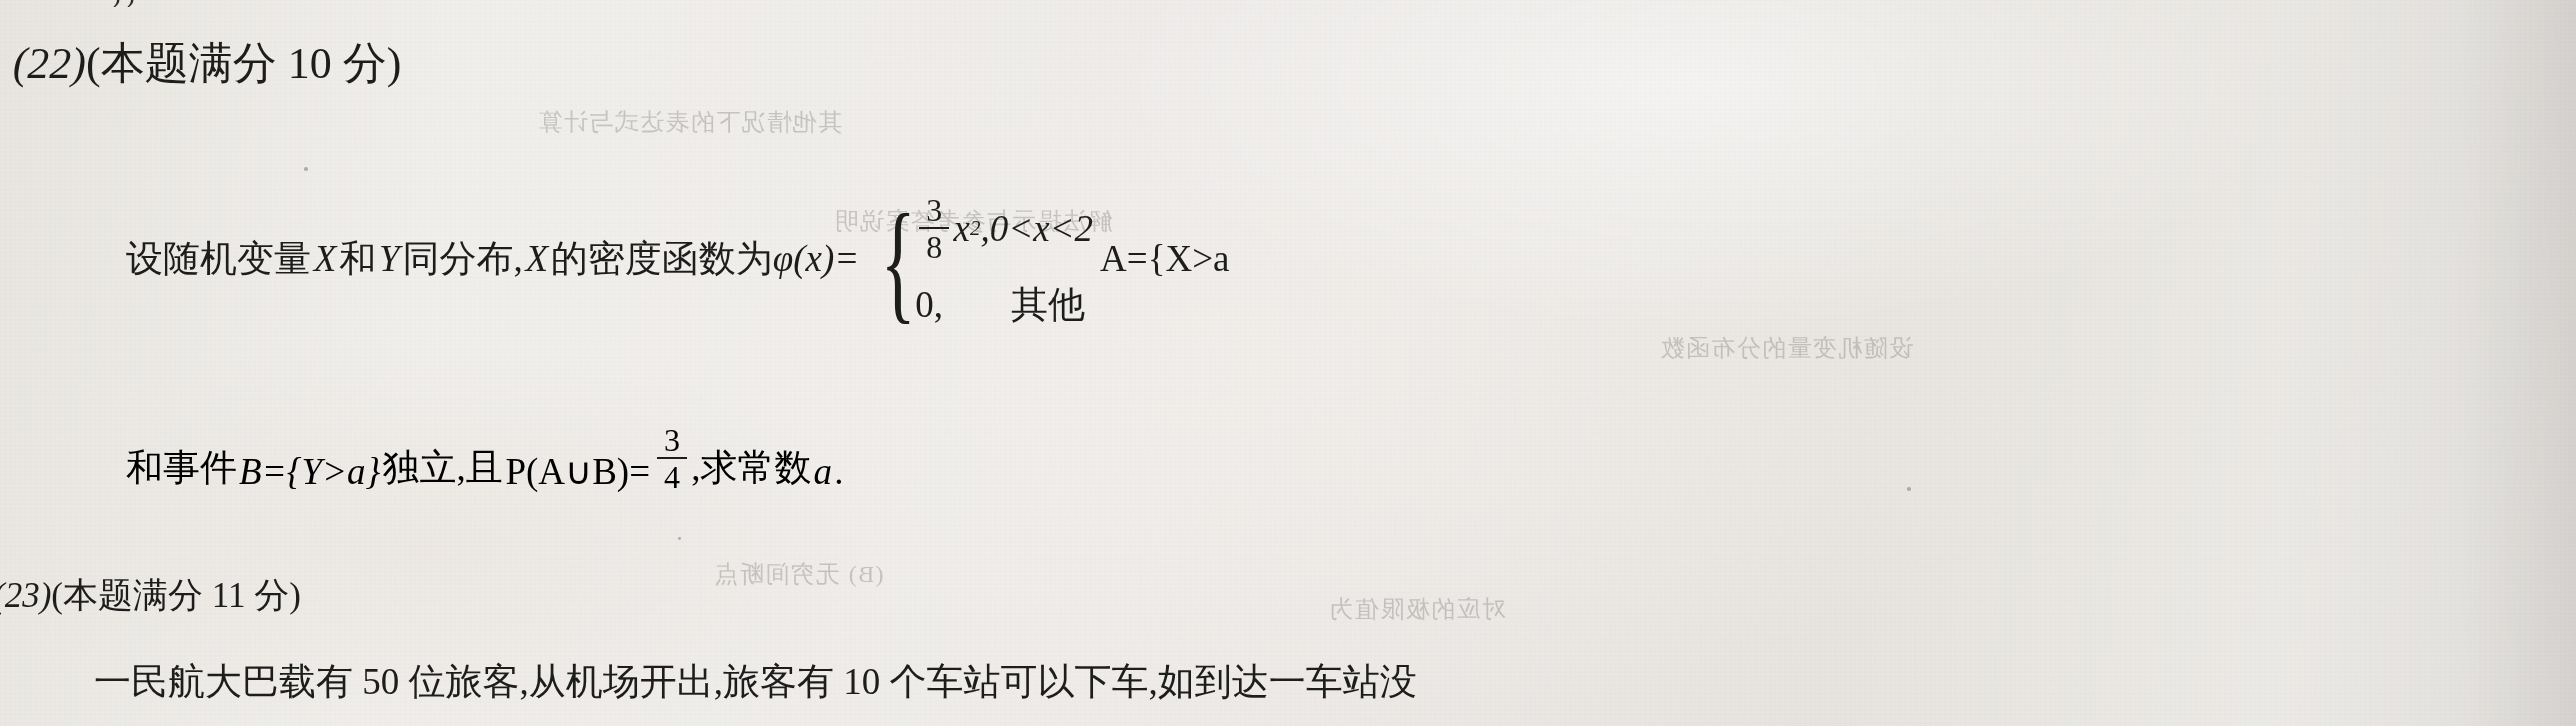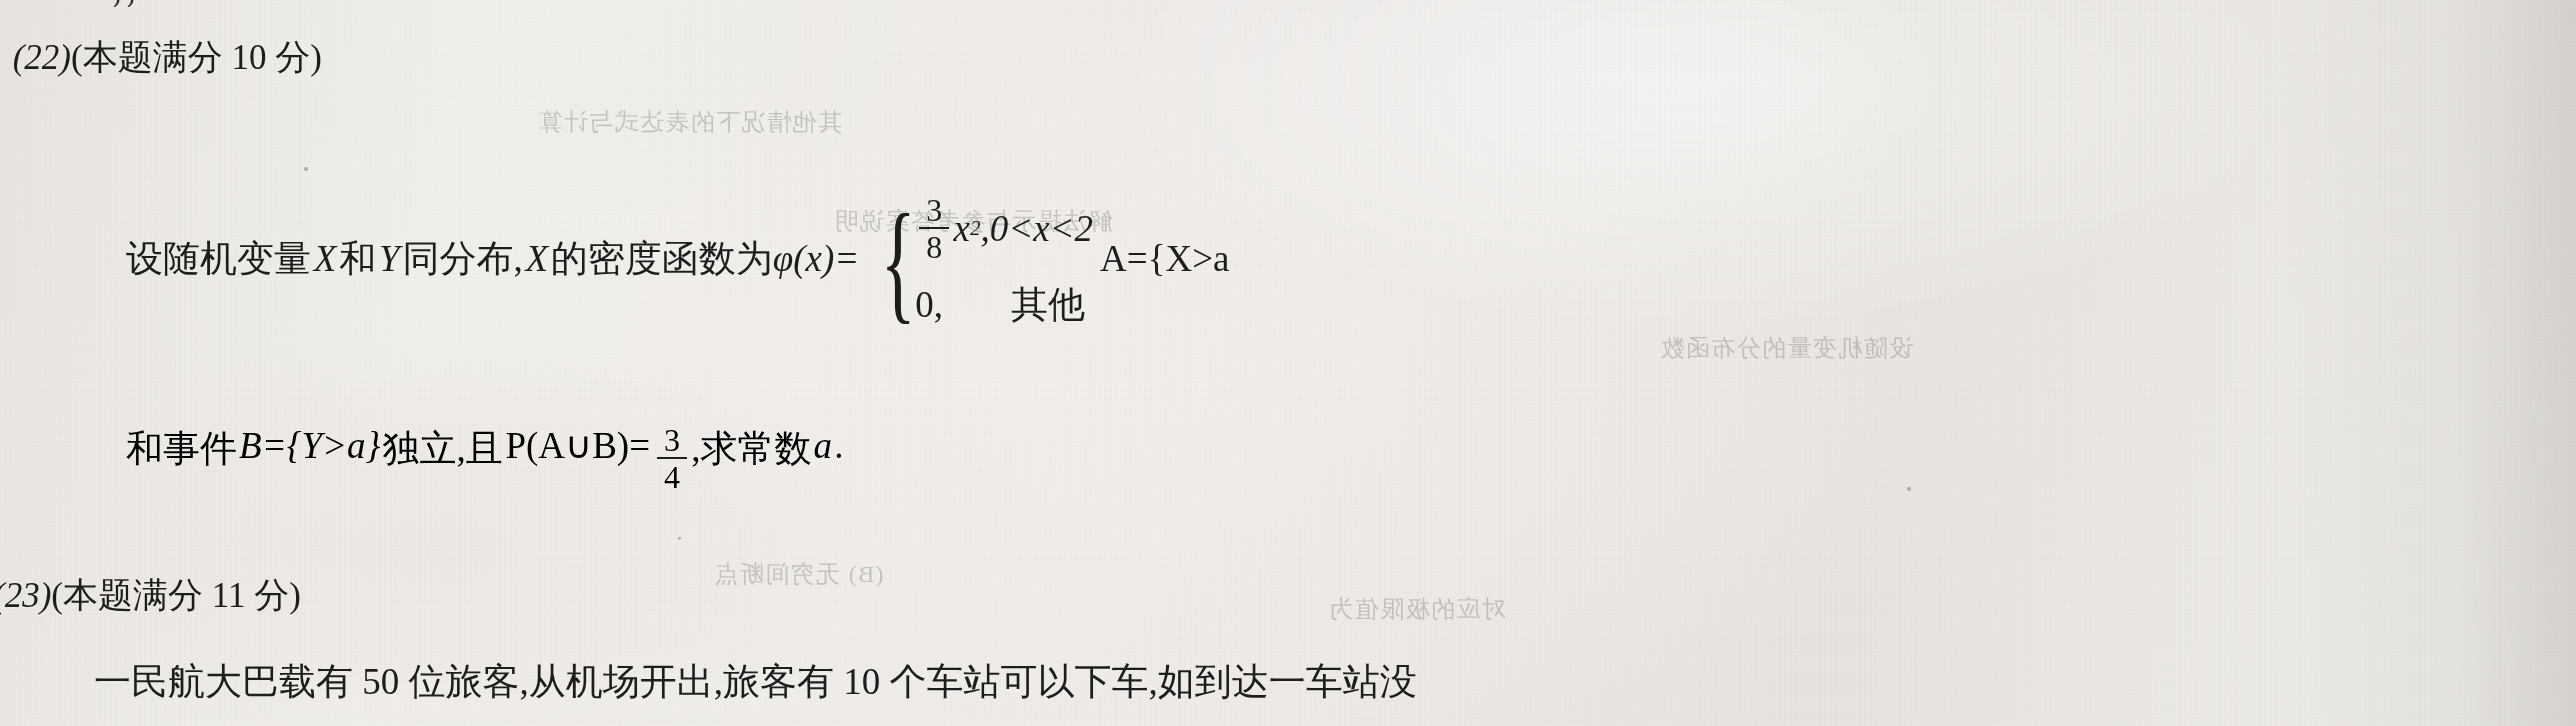--- a/index.html
+++ b/index.html
@@ -72,7 +72,7 @@
   .line-22 {
     left: 12.7px;
     top: 34px;
-    font-size: 35px;
+    font-size: 44px;
   }
   .line-22 .num { font-style: italic; }
 

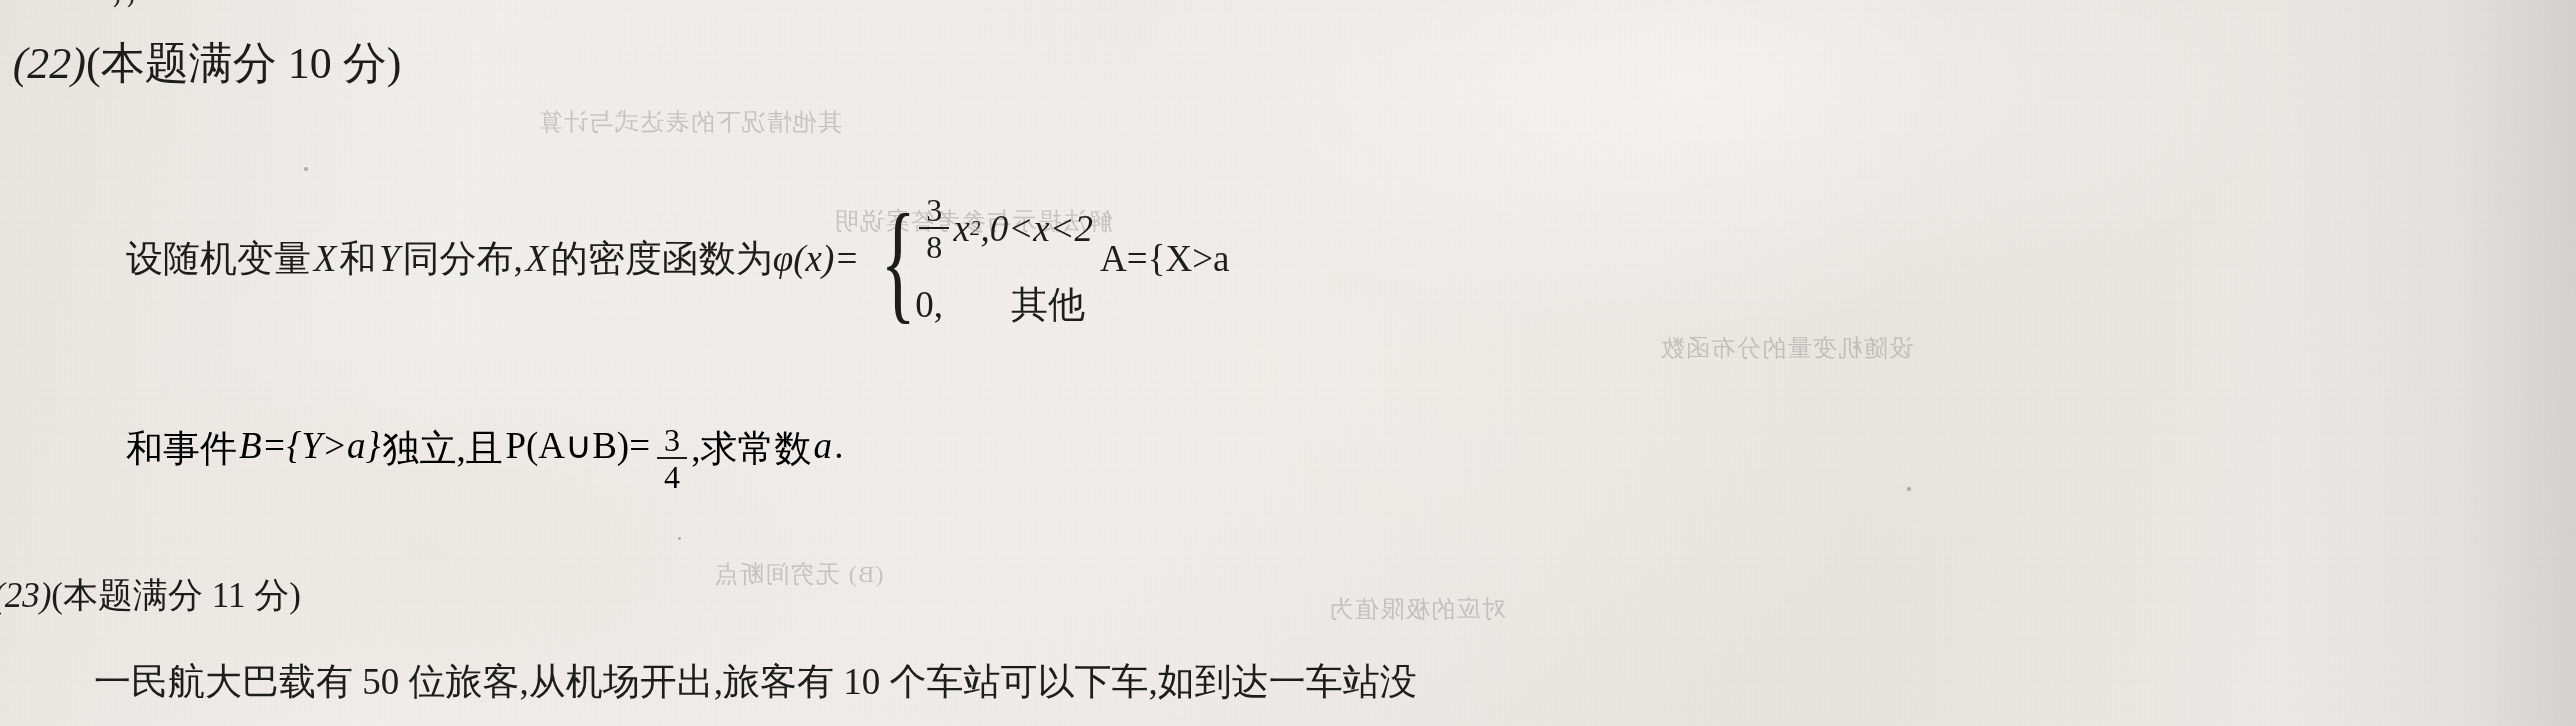--- a/index.html
+++ b/index.html
@@ -148,7 +148,7 @@
     top: 424px;
     font-size: 37px;
     display: flex;
-    align-items: flex-start;
+    align-items: flex-end;
     white-space: nowrap;
   }
   .p22b .var { font-style: italic; padding: 0 2.1px; }

